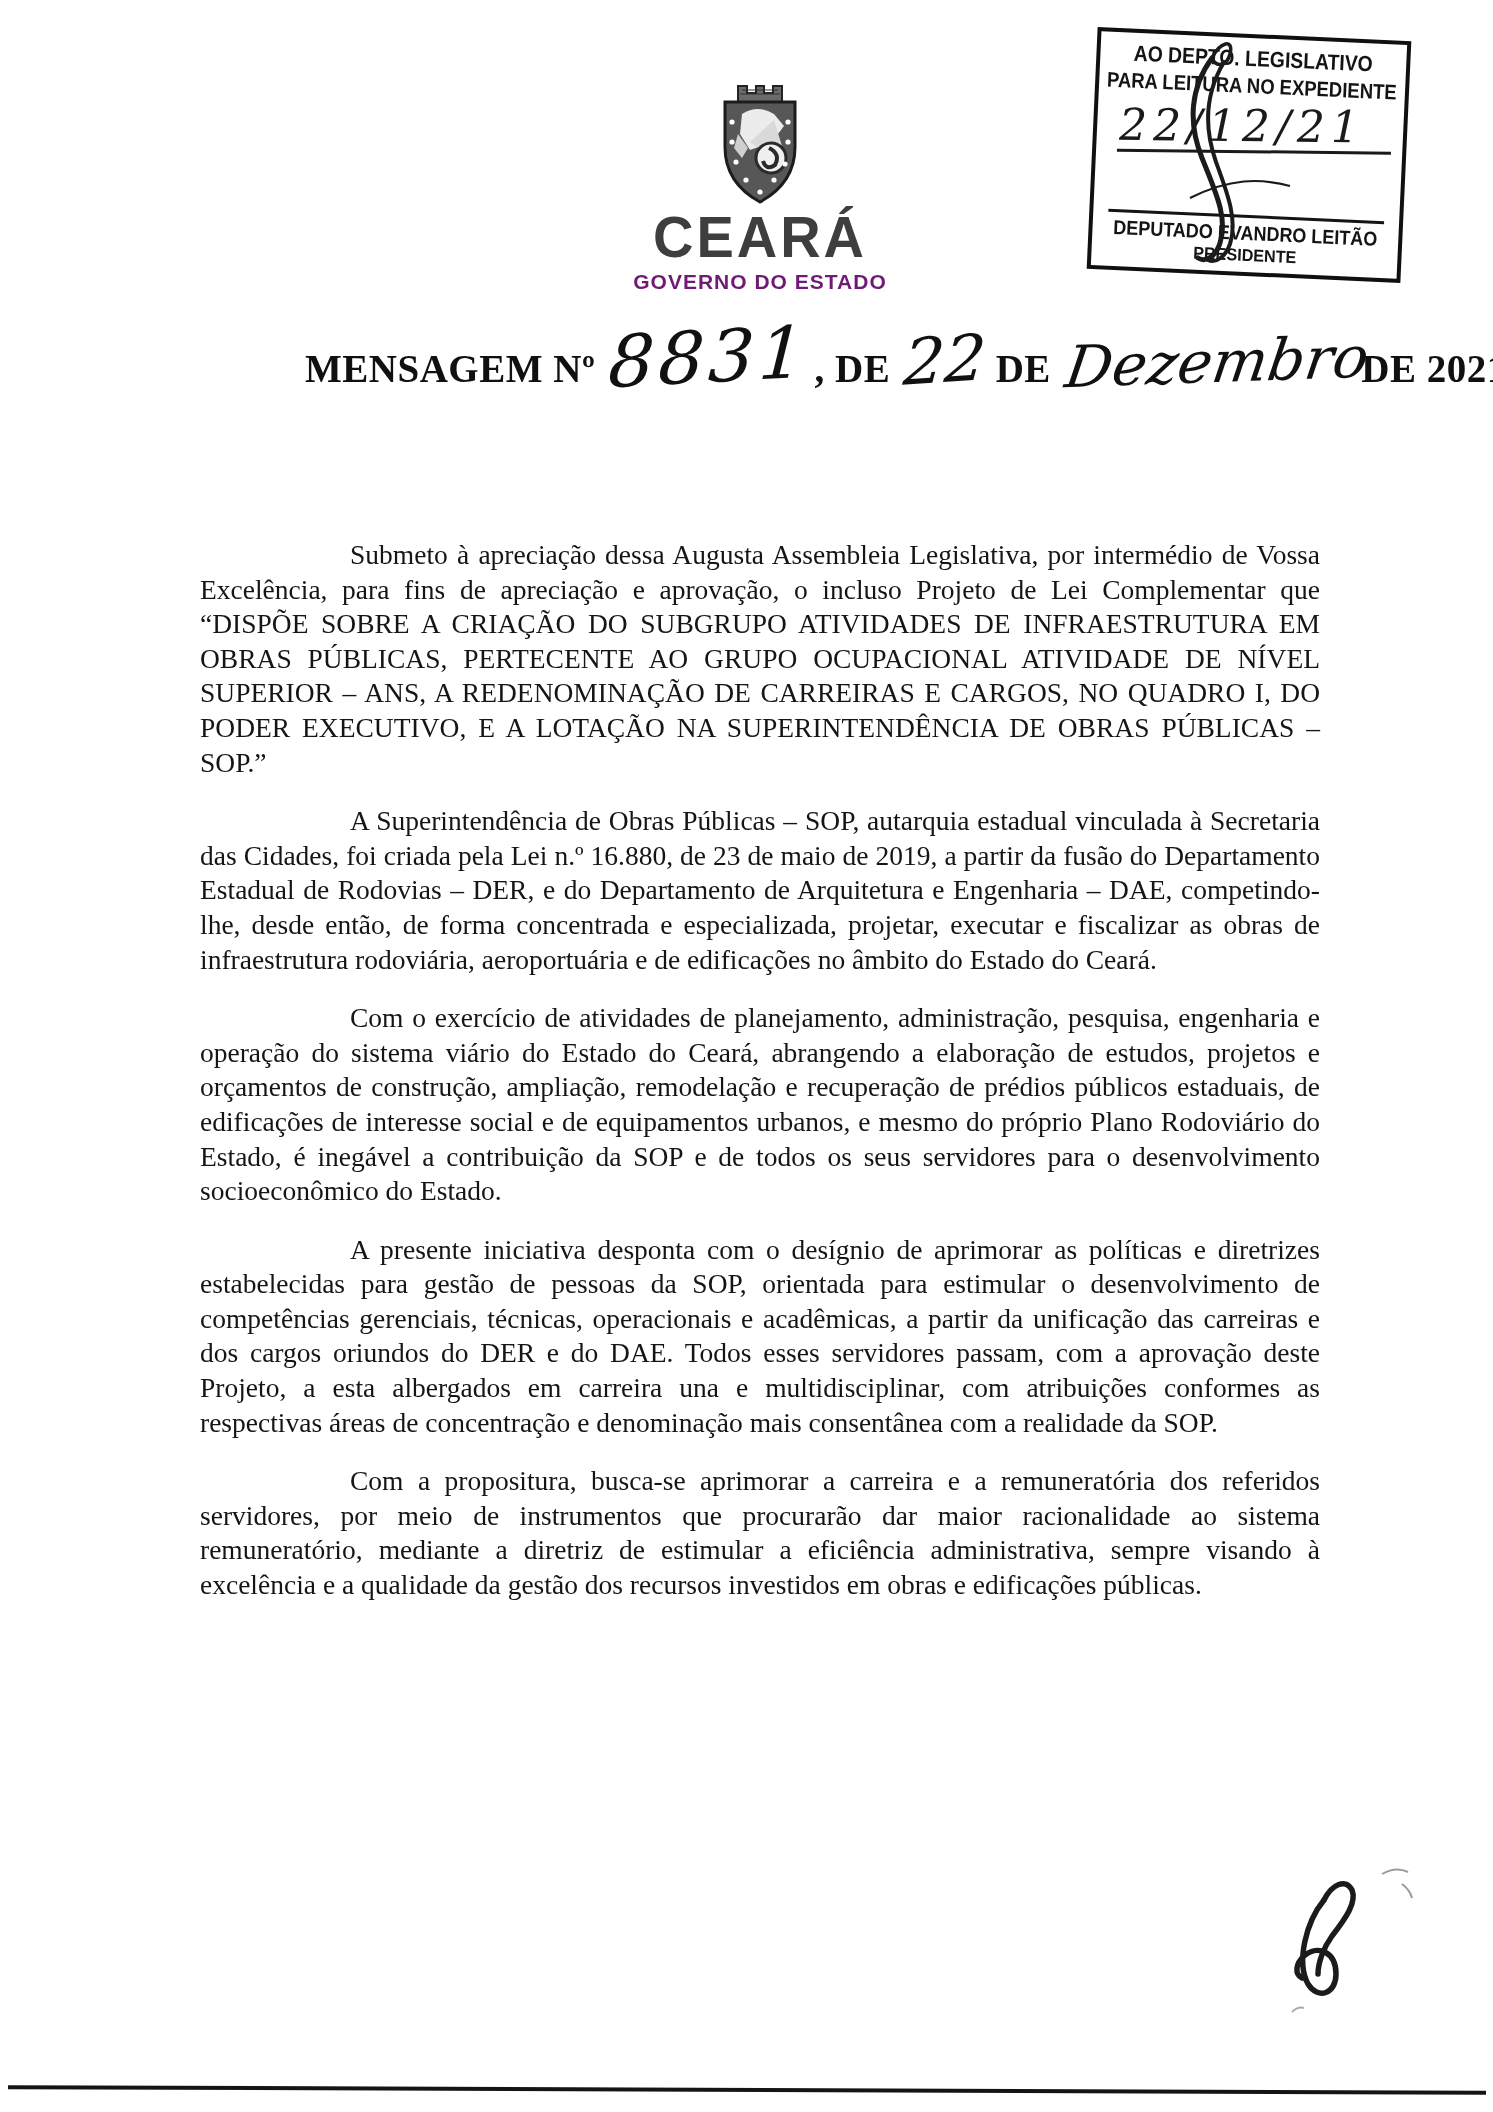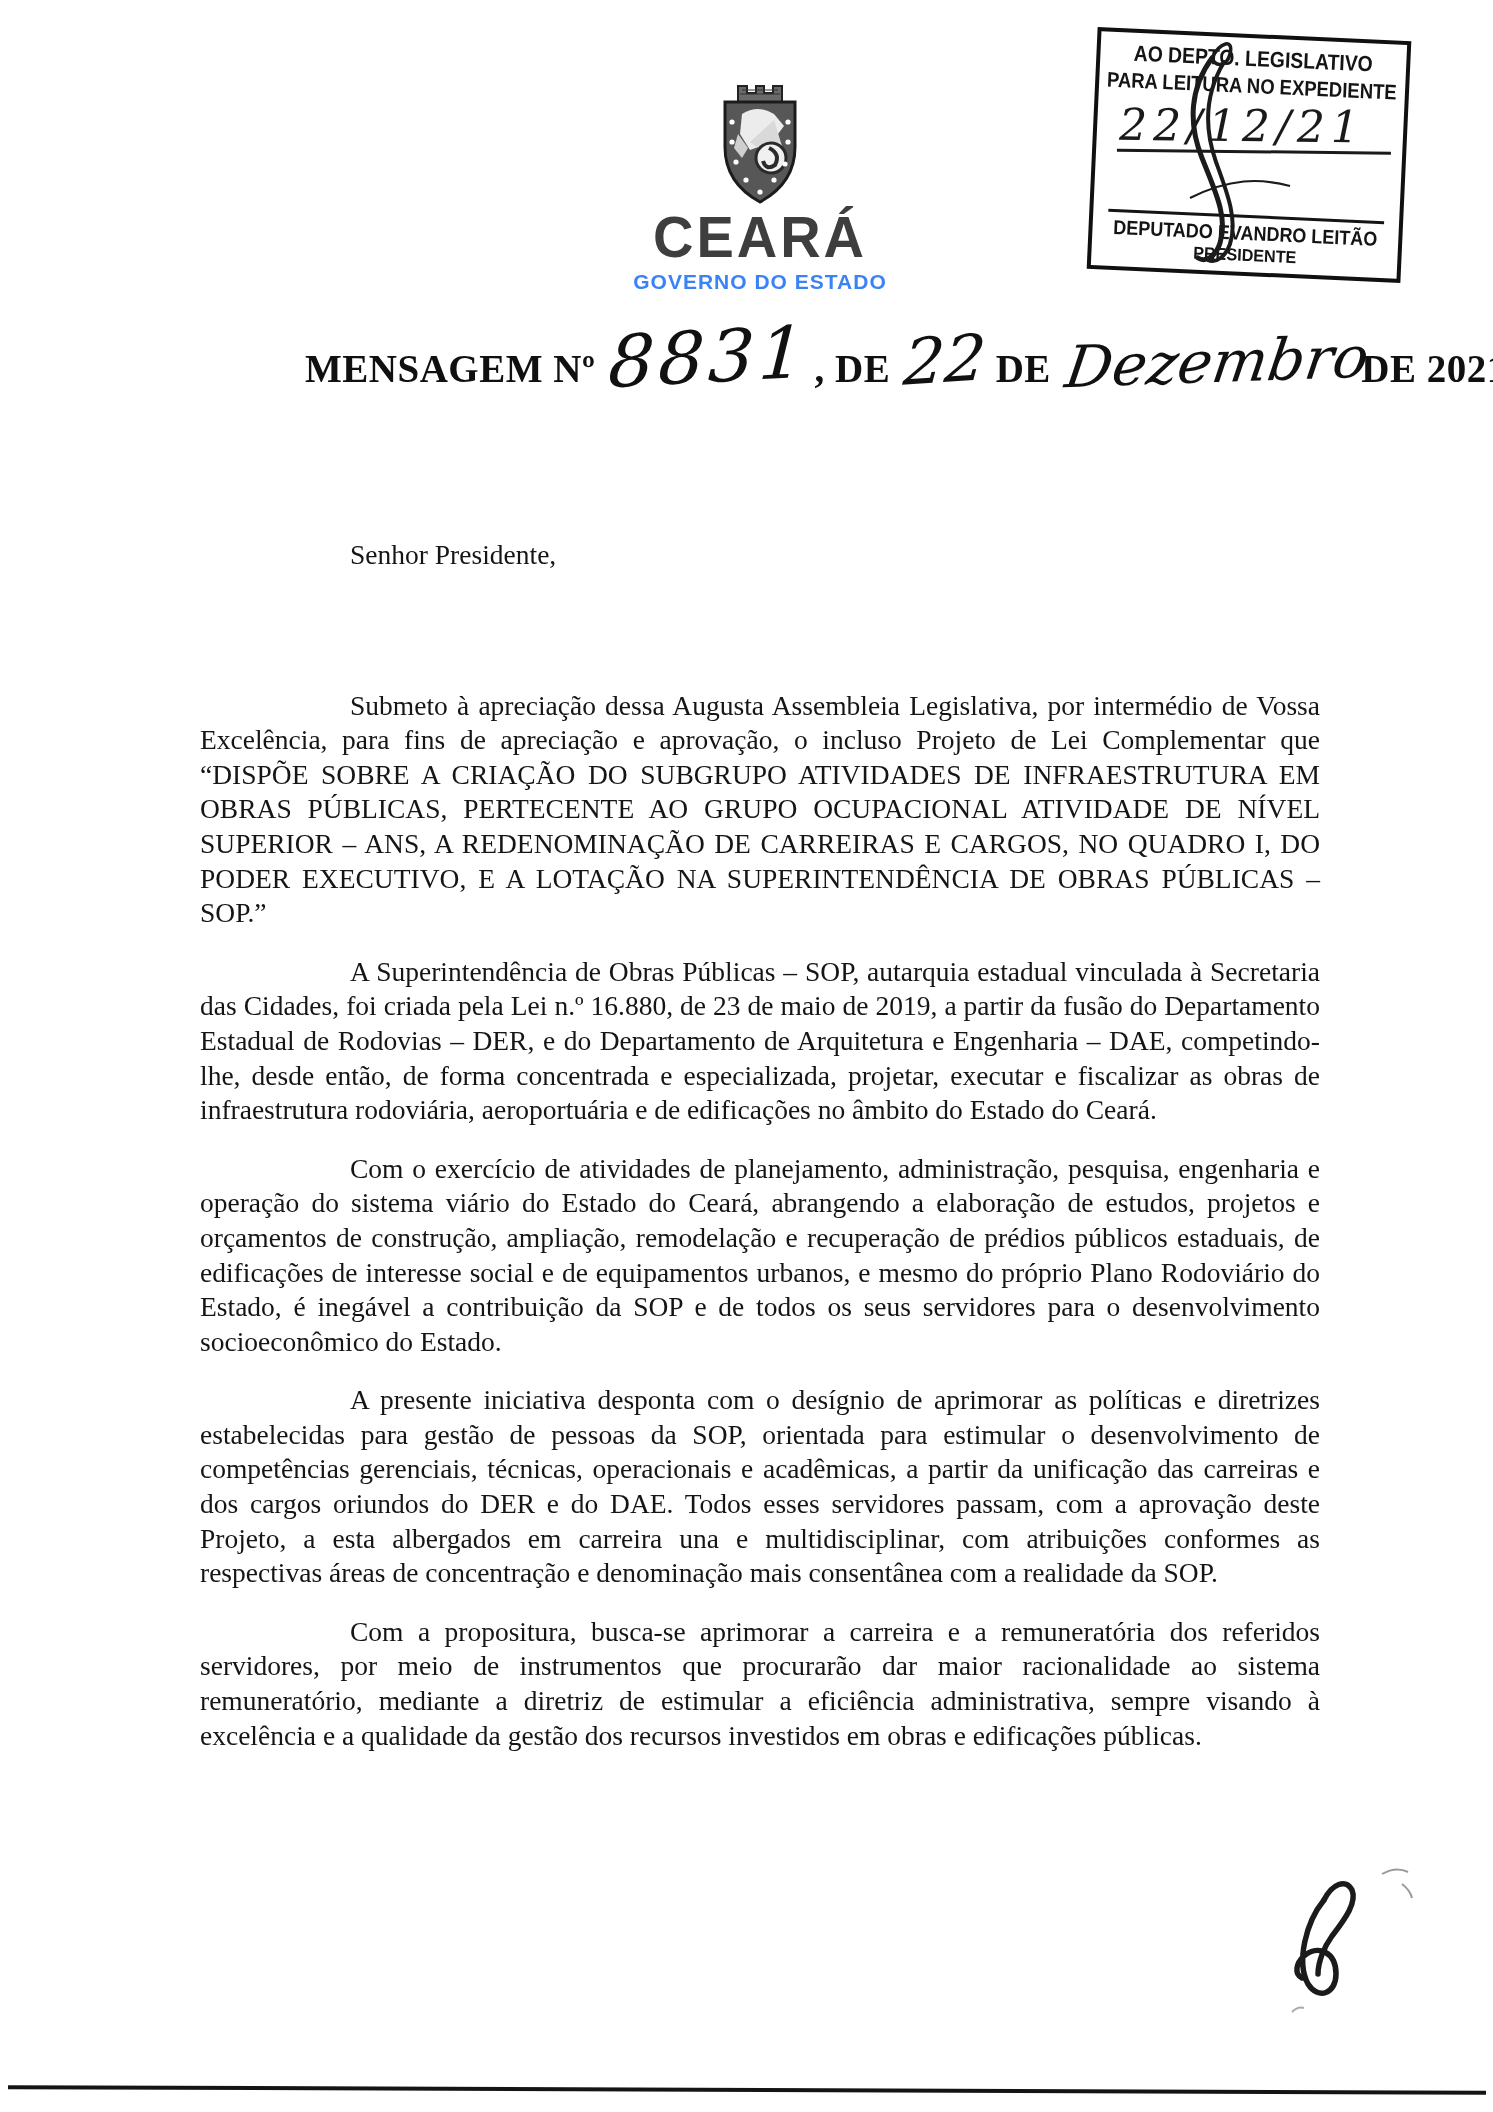--- a/index.html
+++ b/index.html
@@ -28,7 +28,7 @@
     text-align:center;
     font-family:"Liberation Sans", sans-serif;
     font-weight:800; font-size:21px; letter-spacing:1px;
-    color:#3b82f6;
+    color:#701a75;
   }
 
   

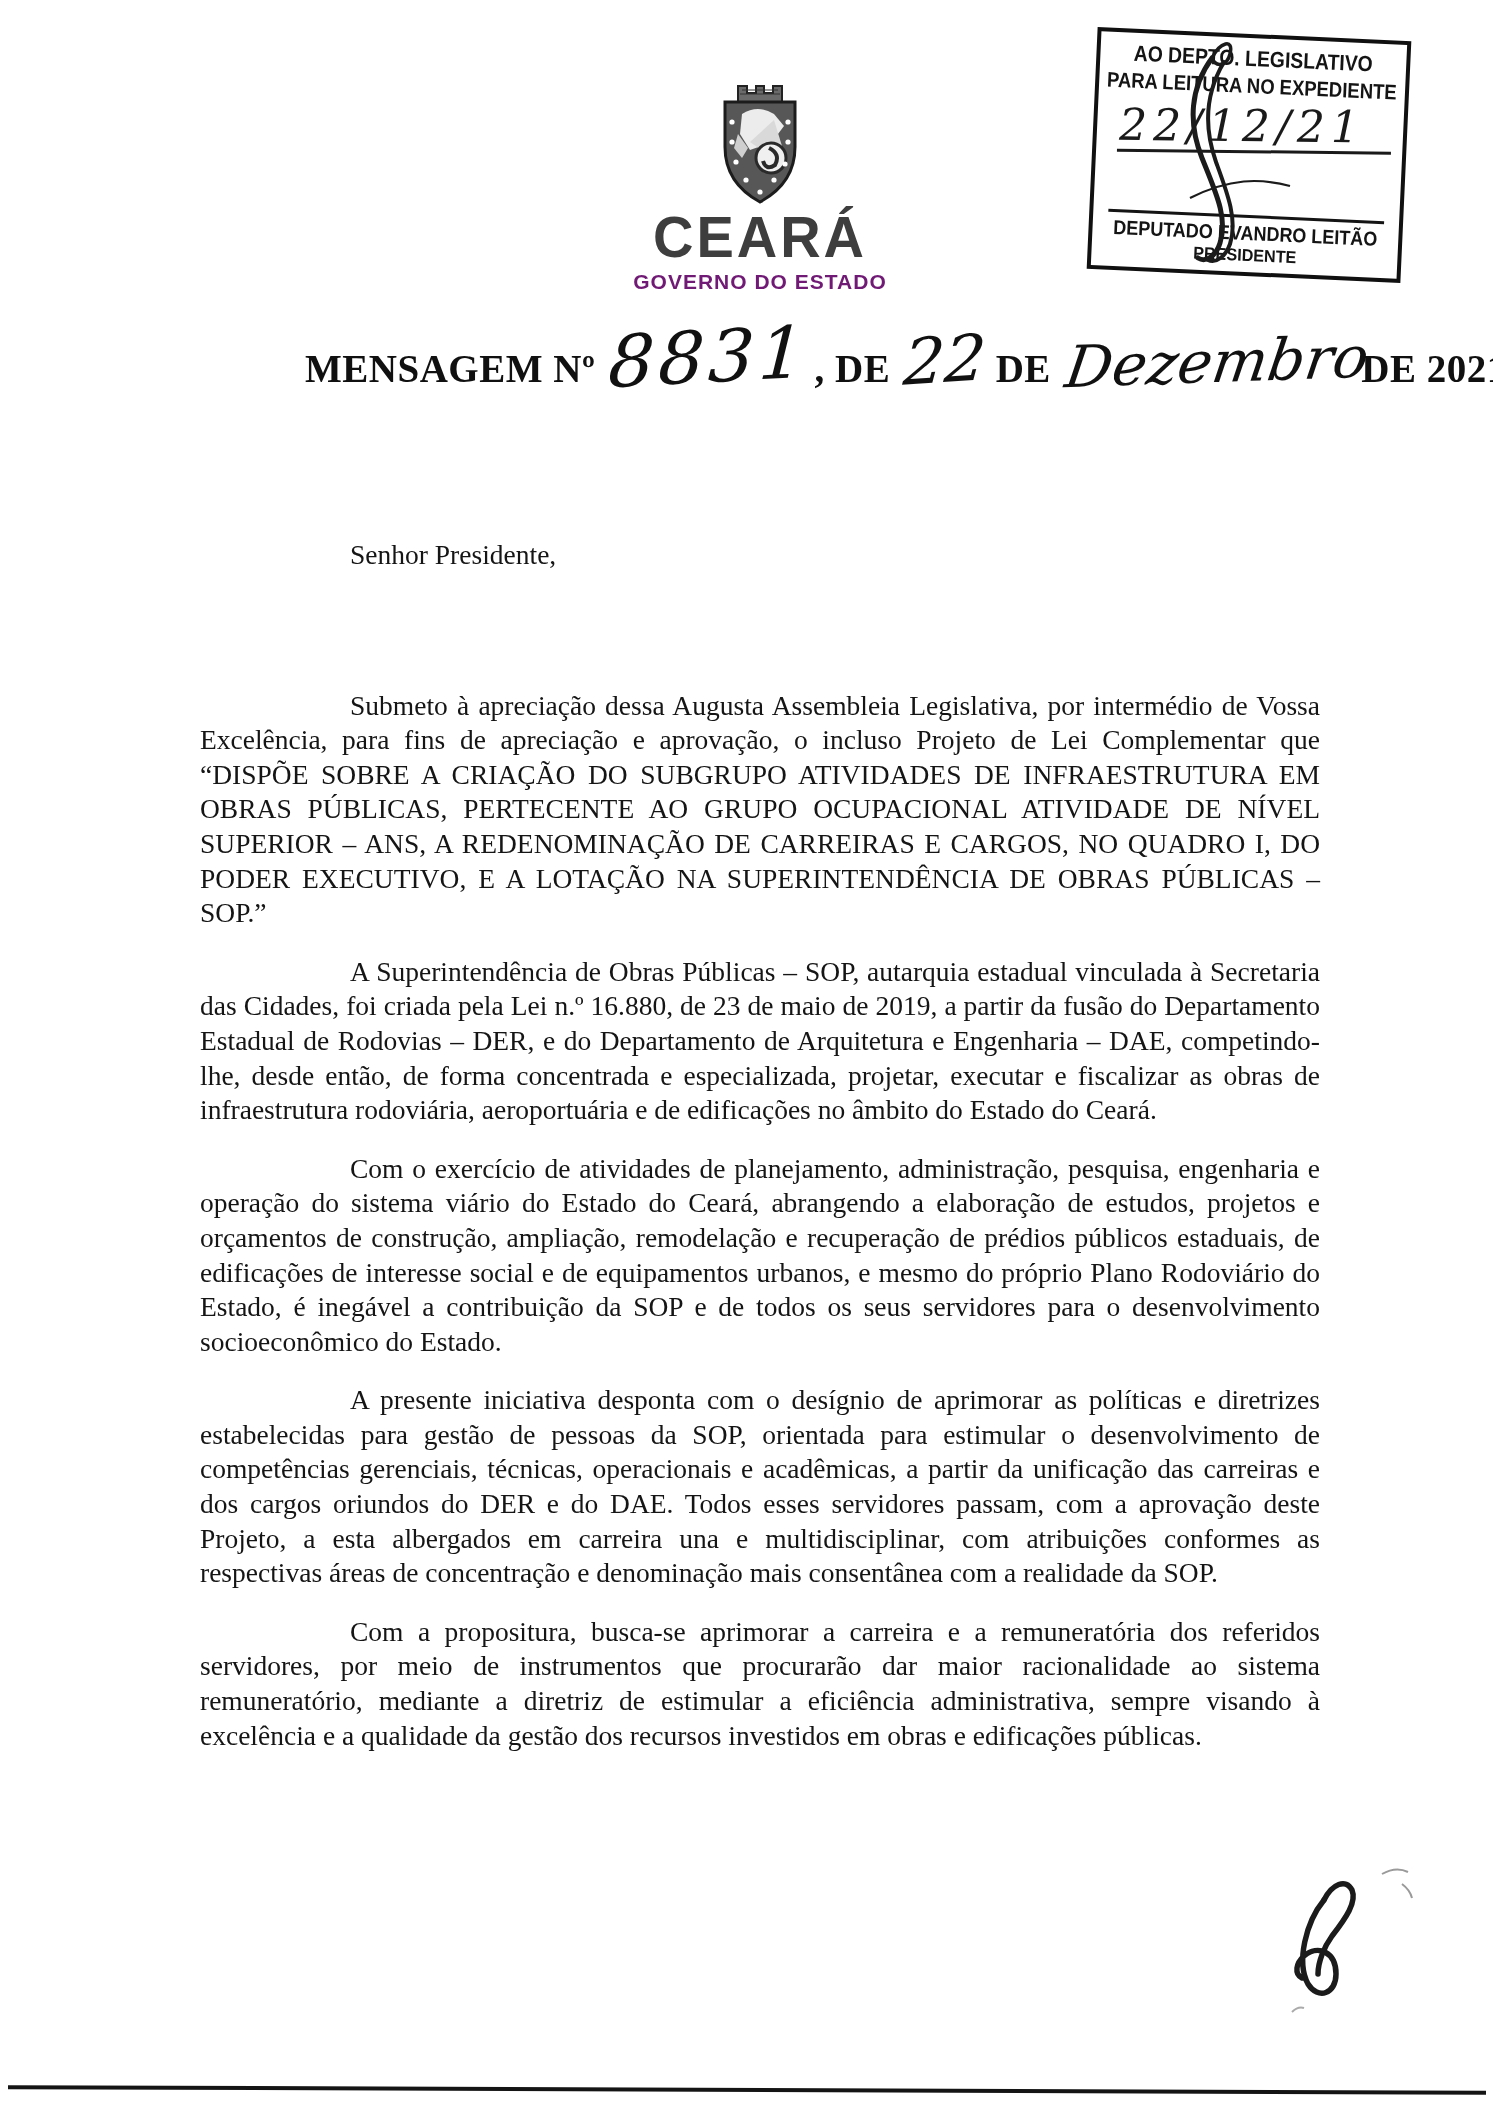--- a/index.html
+++ b/index.html
@@ -159,7 +159,6 @@
 </div>
 
 <div class="body-text">
-  <p class="salutation">Senhor Presidente,</p>
 
   <p class="para"><span>Submeto à apreciação dessa Augusta Assembleia Legislativa, por intermédio de Vossa Excelência, para fins de apreciação e aprovação, o incluso Projeto de Lei Complementar que </span><b>“DISPÕE SOBRE A CRIAÇÃO DO SUBGRUPO ATIVIDADES DE INFRAESTRUTURA EM OBRAS PÚBLICAS, PERTECENTE AO GRUPO OCUPACIONAL ATIVIDADE DE NÍVEL SUPERIOR – ANS, A REDENOMINAÇÃO DE CARREIRAS E CARGOS, NO QUADRO I, DO PODER EXECUTIVO, E A LOTAÇÃO NA SUPERINTENDÊNCIA DE OBRAS PÚBLICAS – SOP.”</b></p>
 

